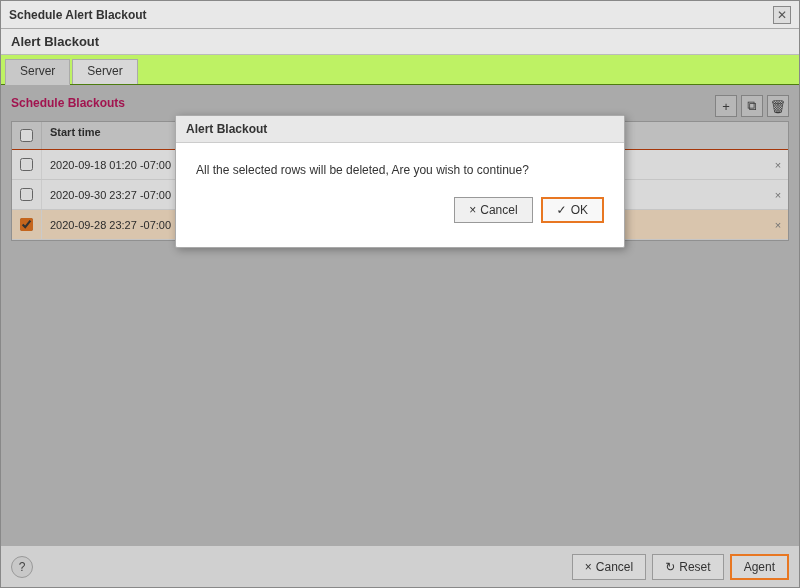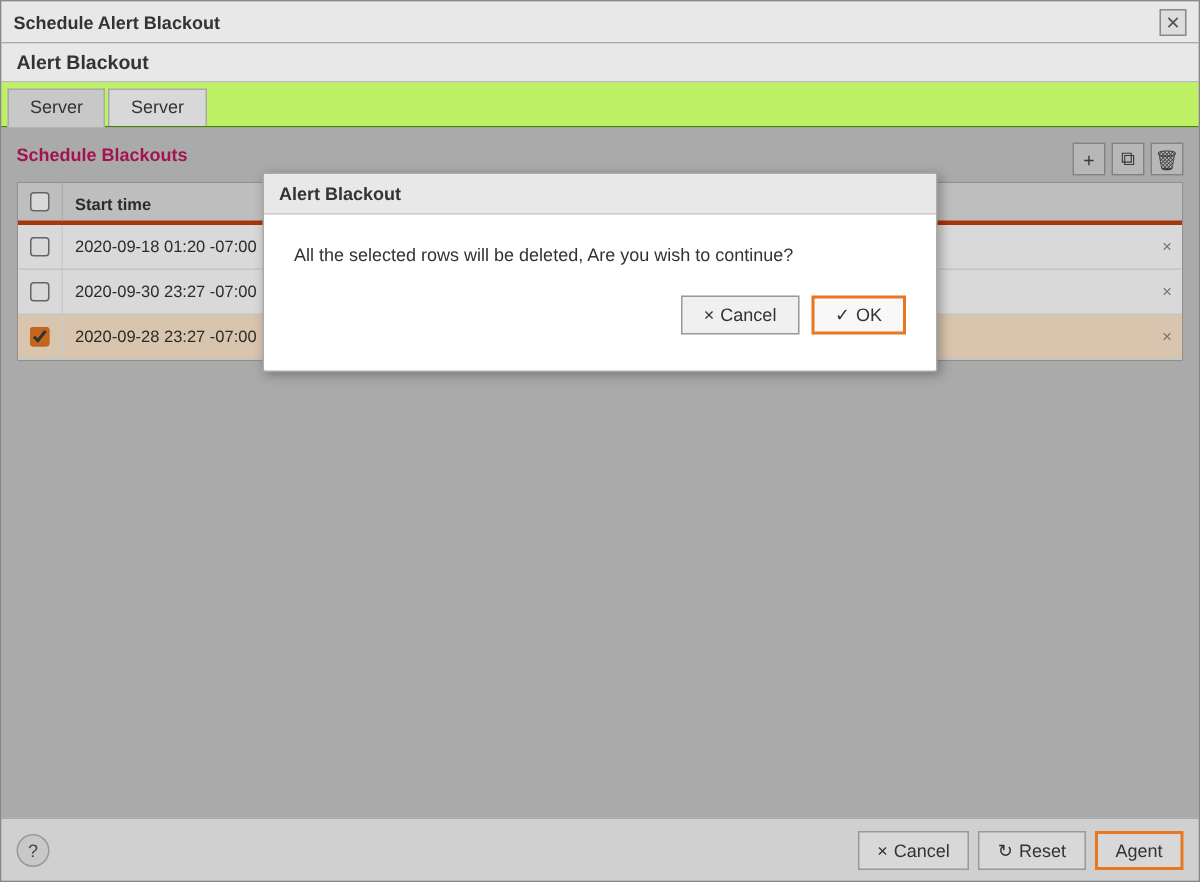--- a/index.html
+++ b/index.html
@@ -125,8 +125,8 @@
     .table-header {
       display: flex;
       background: #e0e0e0;
-      border-bottom: 3px solid #c2410c;
-      align-items: flex-end;
+      border-bottom: 1px solid #c2410c;
+      align-items: flex-start;
       height: 28px;
     }
     .th-checkbox {

